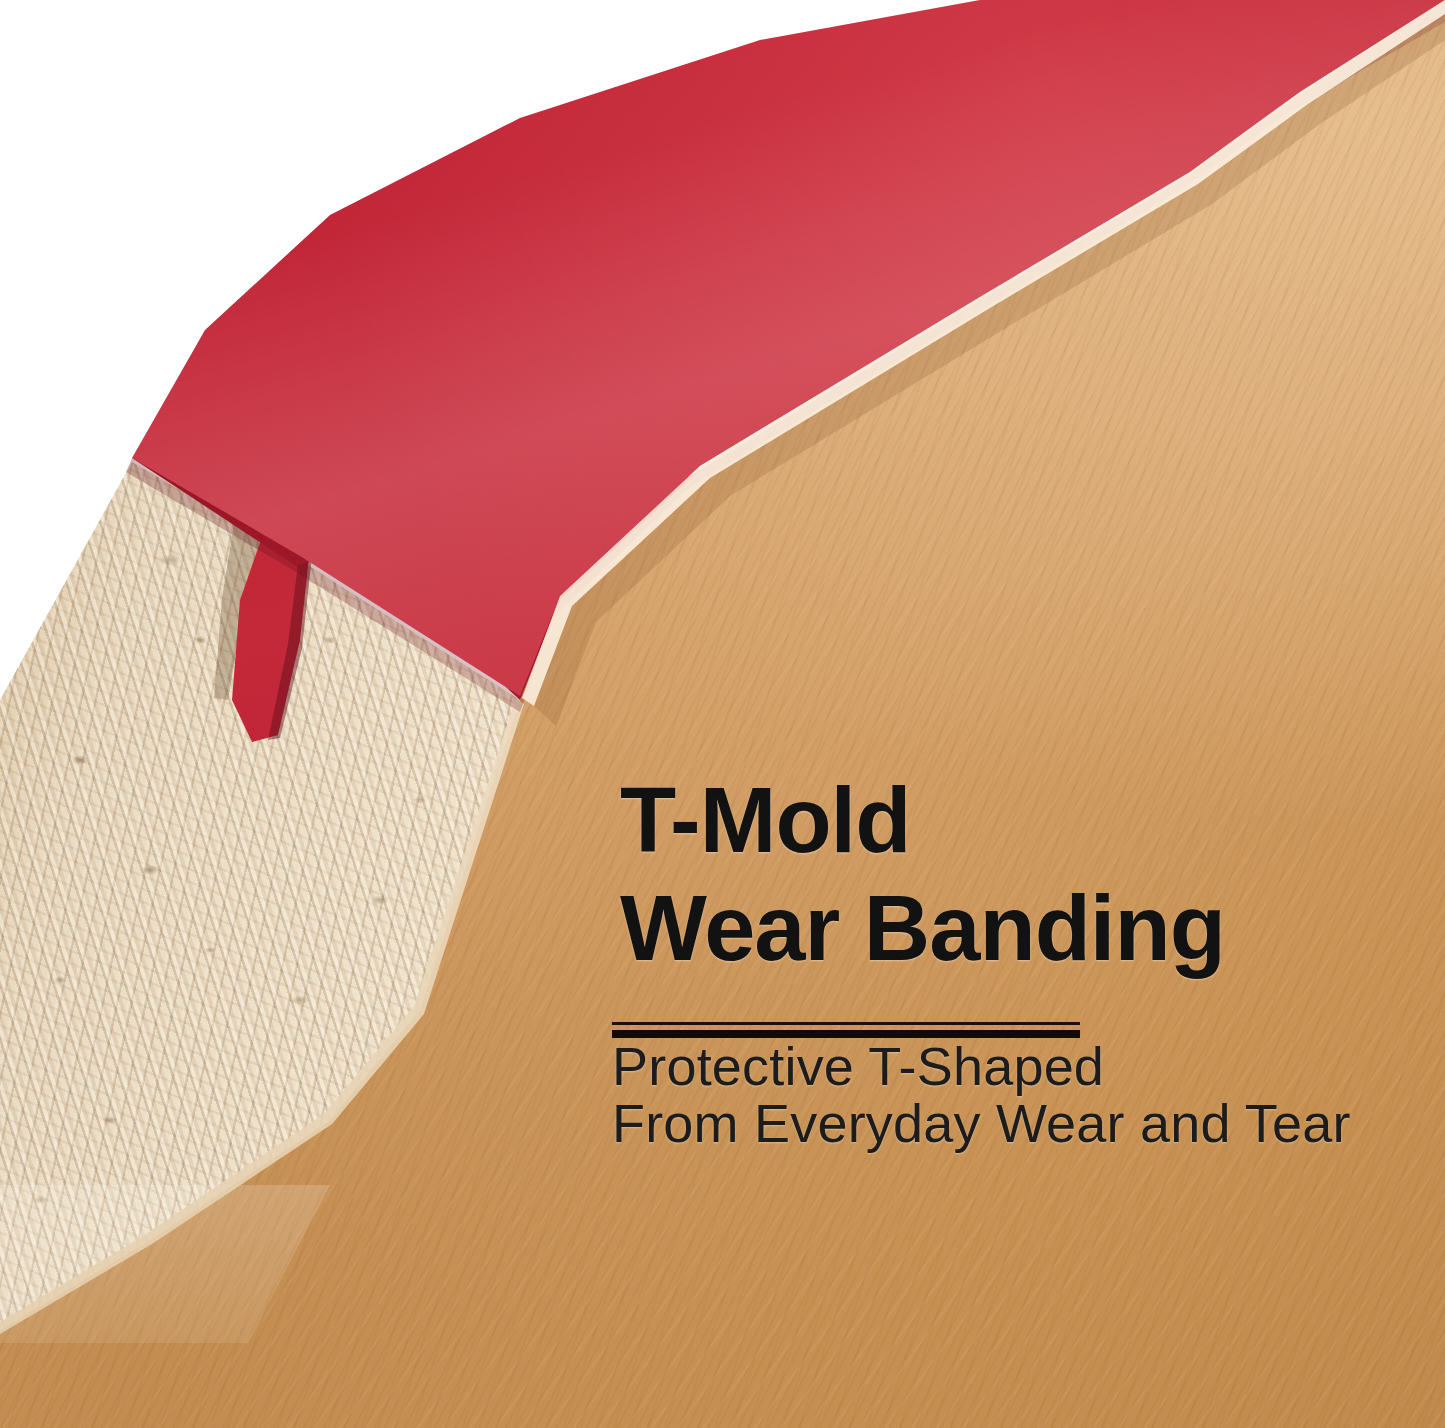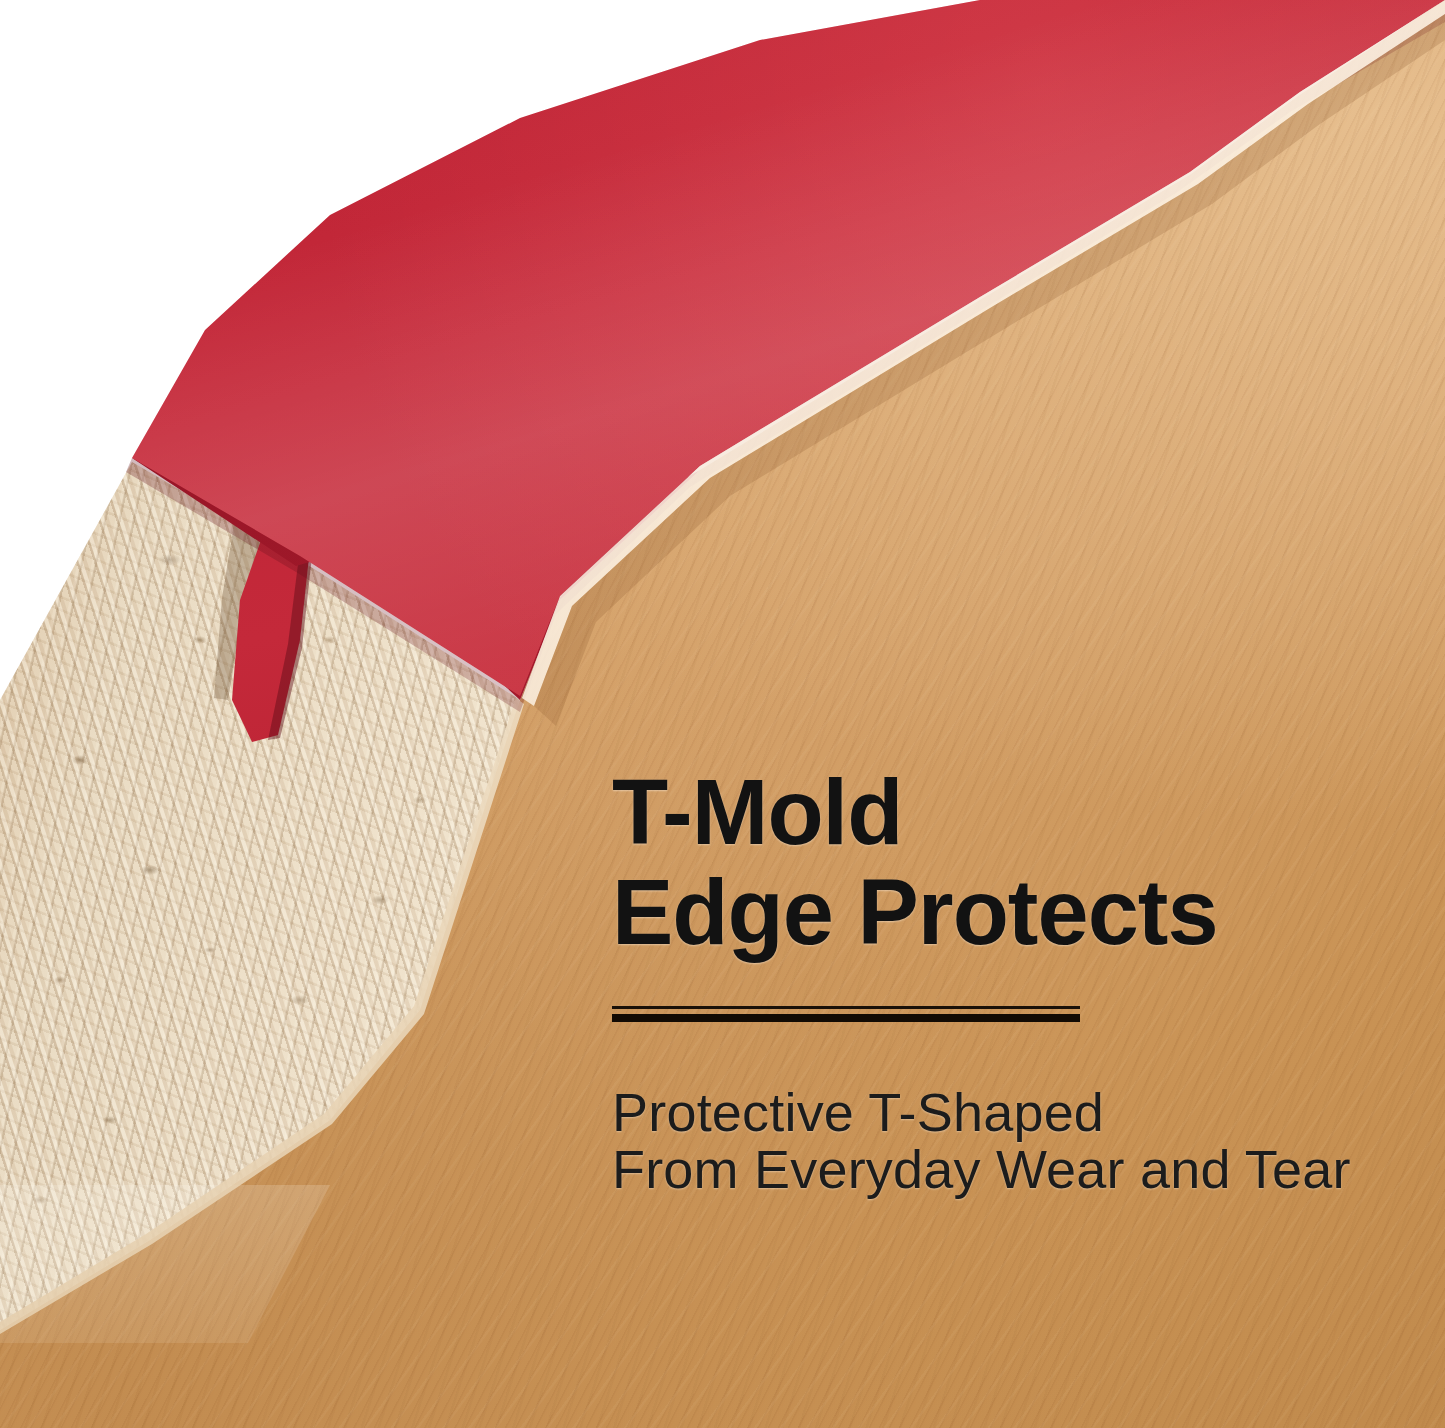--- a/index.html
+++ b/index.html
@@ -221,7 +221,7 @@
   .text-block{ position:absolute; left:612px; top:762px; width:760px; }
   .headline{
     font-size:92px; font-weight:bold; line-height:100px;
-    color:#121212; letter-spacing:-1px; margin:0;
+    color:#121212; letter-spacing:-1px; margin:8px;
     text-shadow:0 1px 2px rgba(255,246,232,.45);
   }
   .divider{ margin-top:44px; width:468px; }

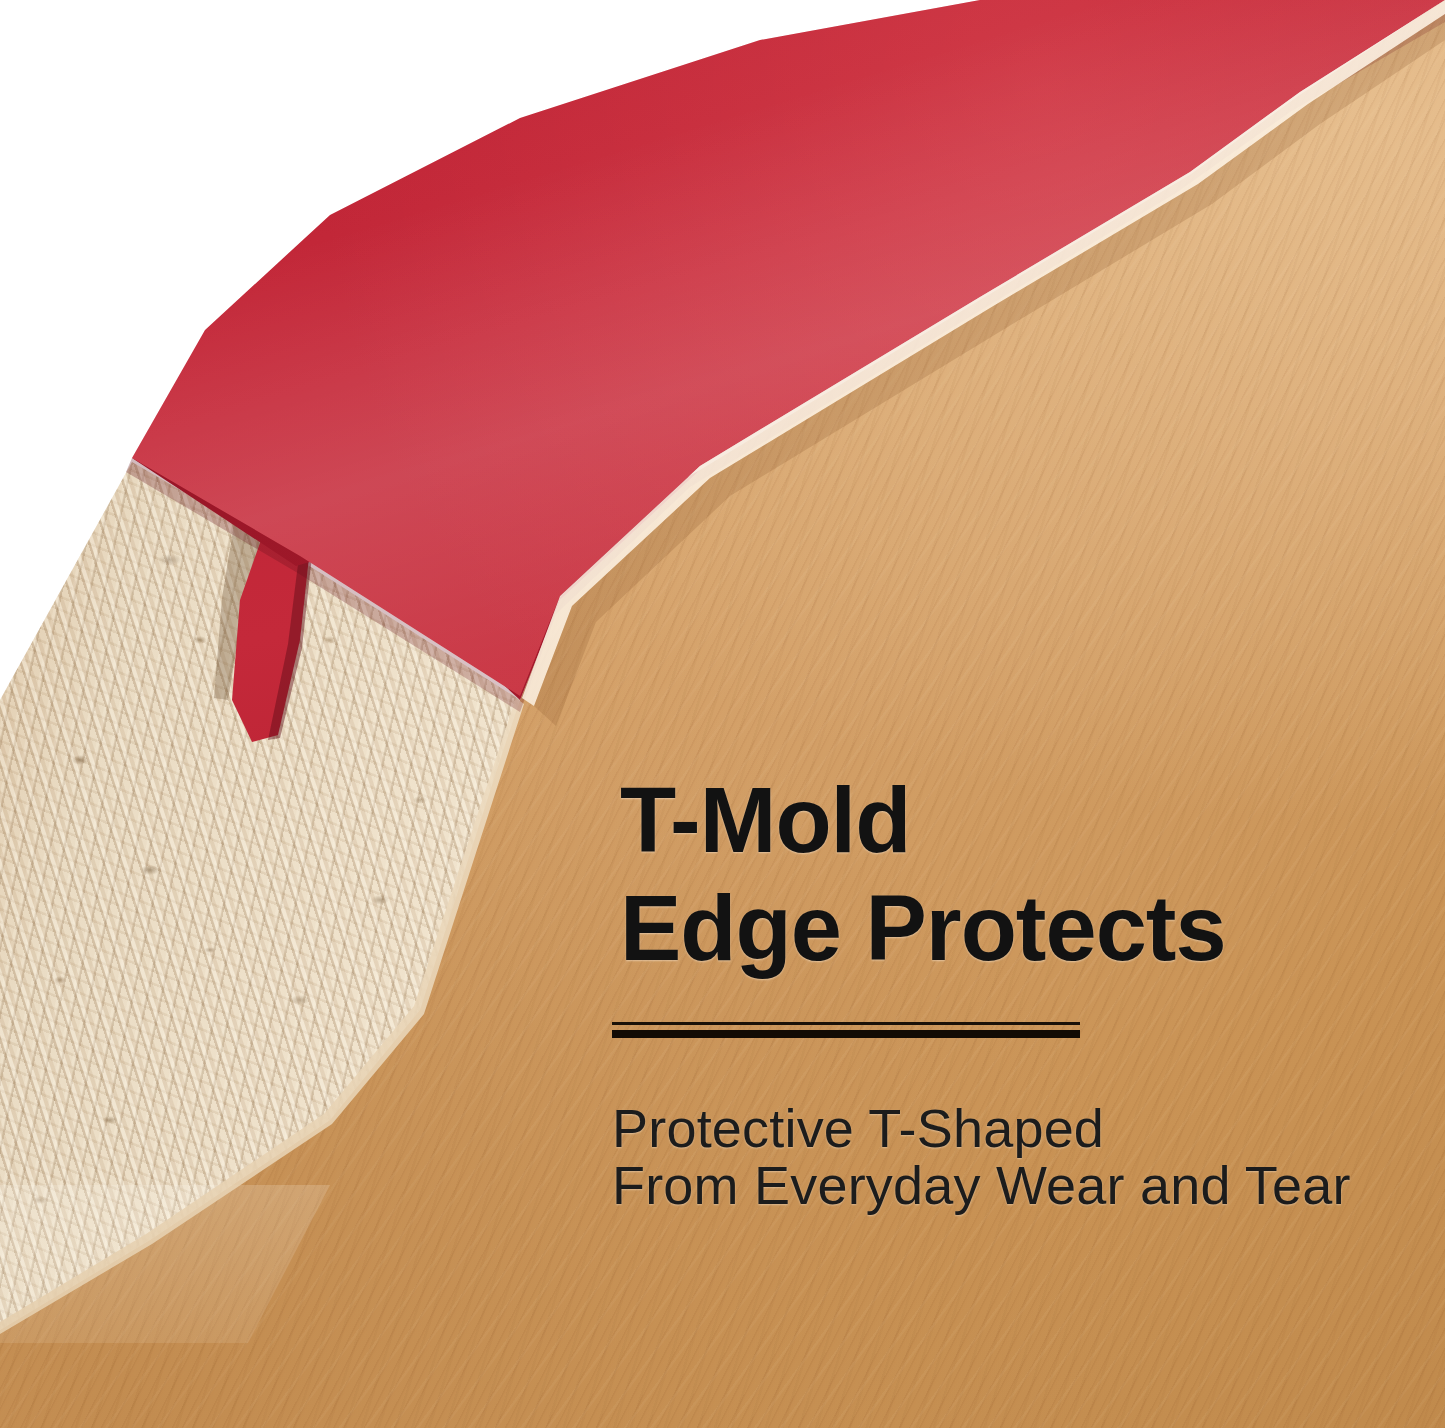--- a/index.html
+++ b/index.html
@@ -263,7 +263,7 @@
 
   <div class="text-block">
     <div class="headline">T-Mold</div>
-    <div class="headline">Edge Protects</div>
+    <div class="headline">Wear Banding</div>
 
     <div class="divider">
       <div class="rule-thin"></div>

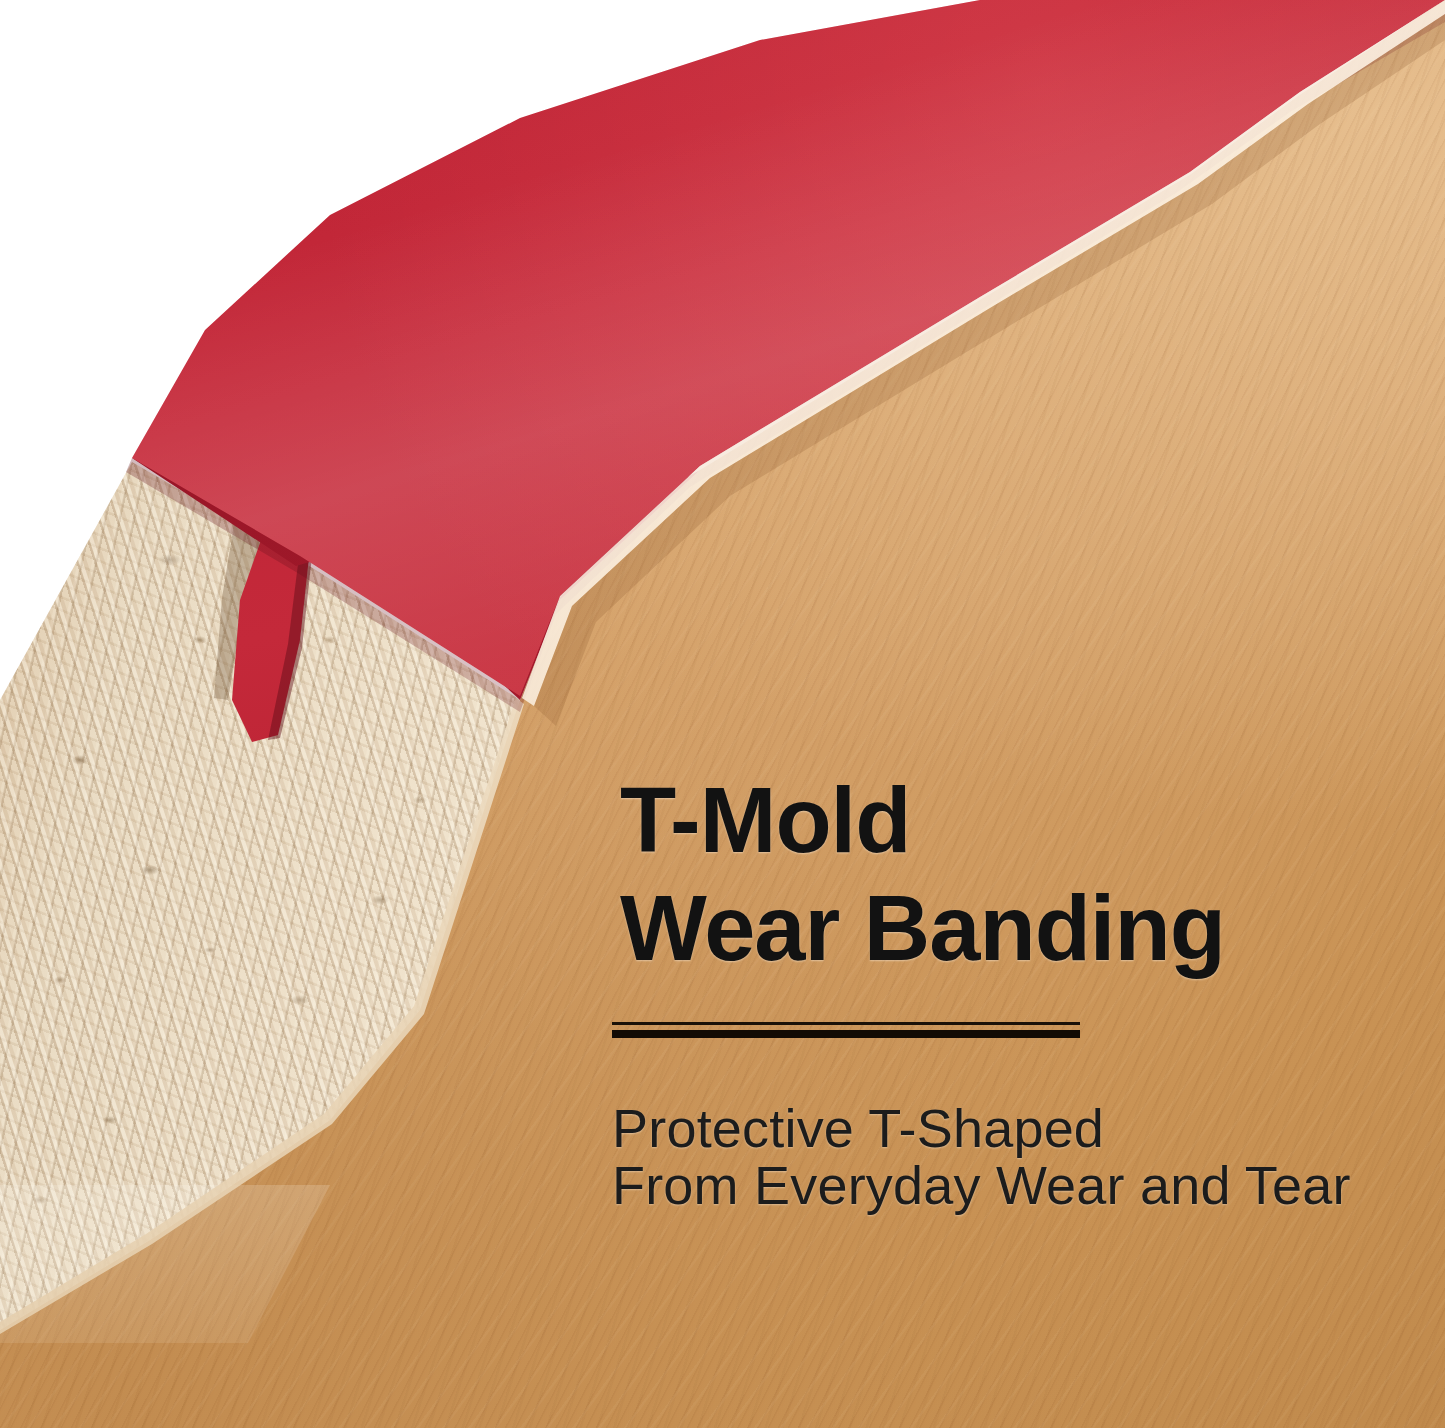--- a/index.html
+++ b/index.html
@@ -229,7 +229,7 @@
   .divider .rule-gap{ height:5px; }
   .divider .rule-thick{ height:8px; background:#120B04; }
   .subcopy{
-    margin-top:62px; font-size:54px; line-height:57px;
+    font-size:54px; line-height:57px;
     font-weight:normal; color:#1C1C1C; letter-spacing:.2px;
     text-shadow:0 1px 2px rgba(255,246,232,.40);
   }

